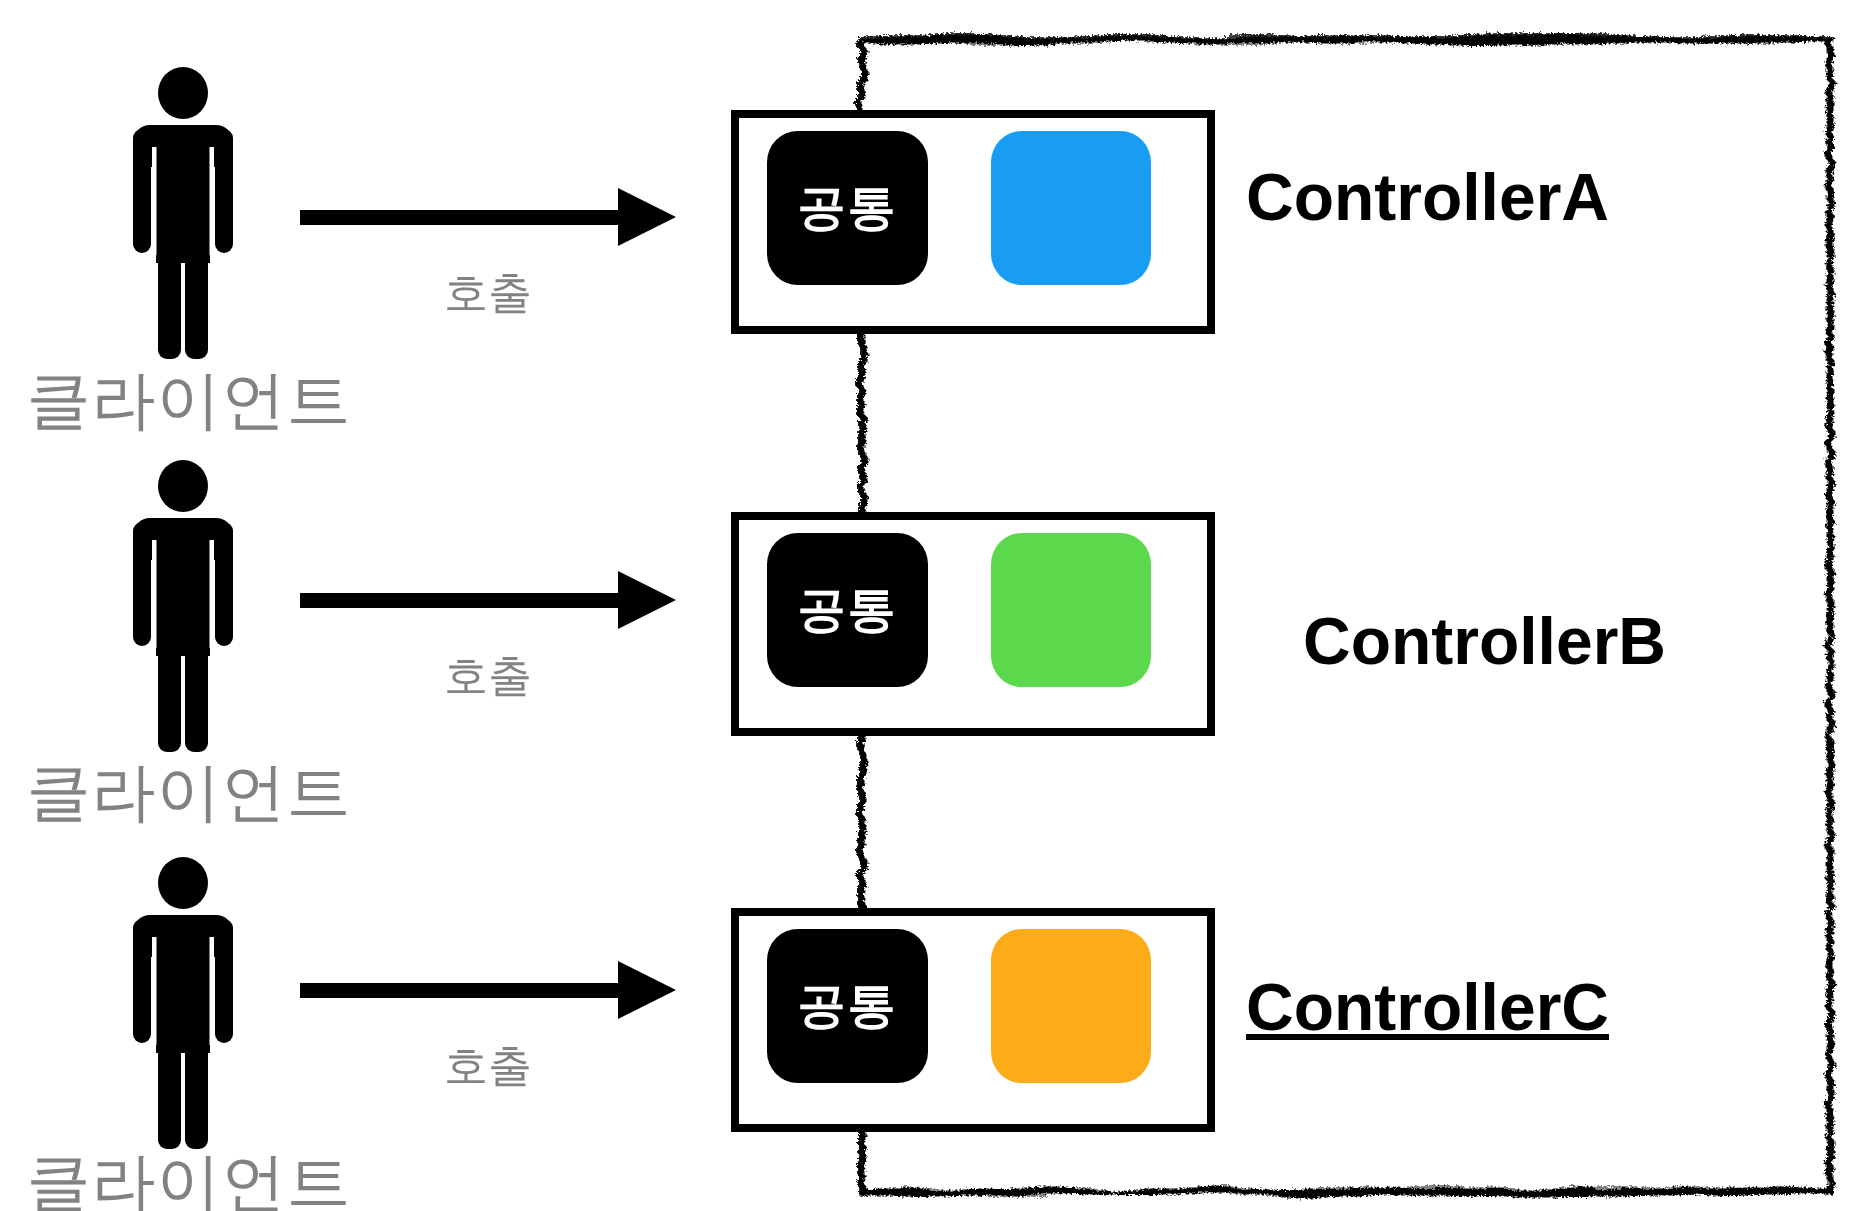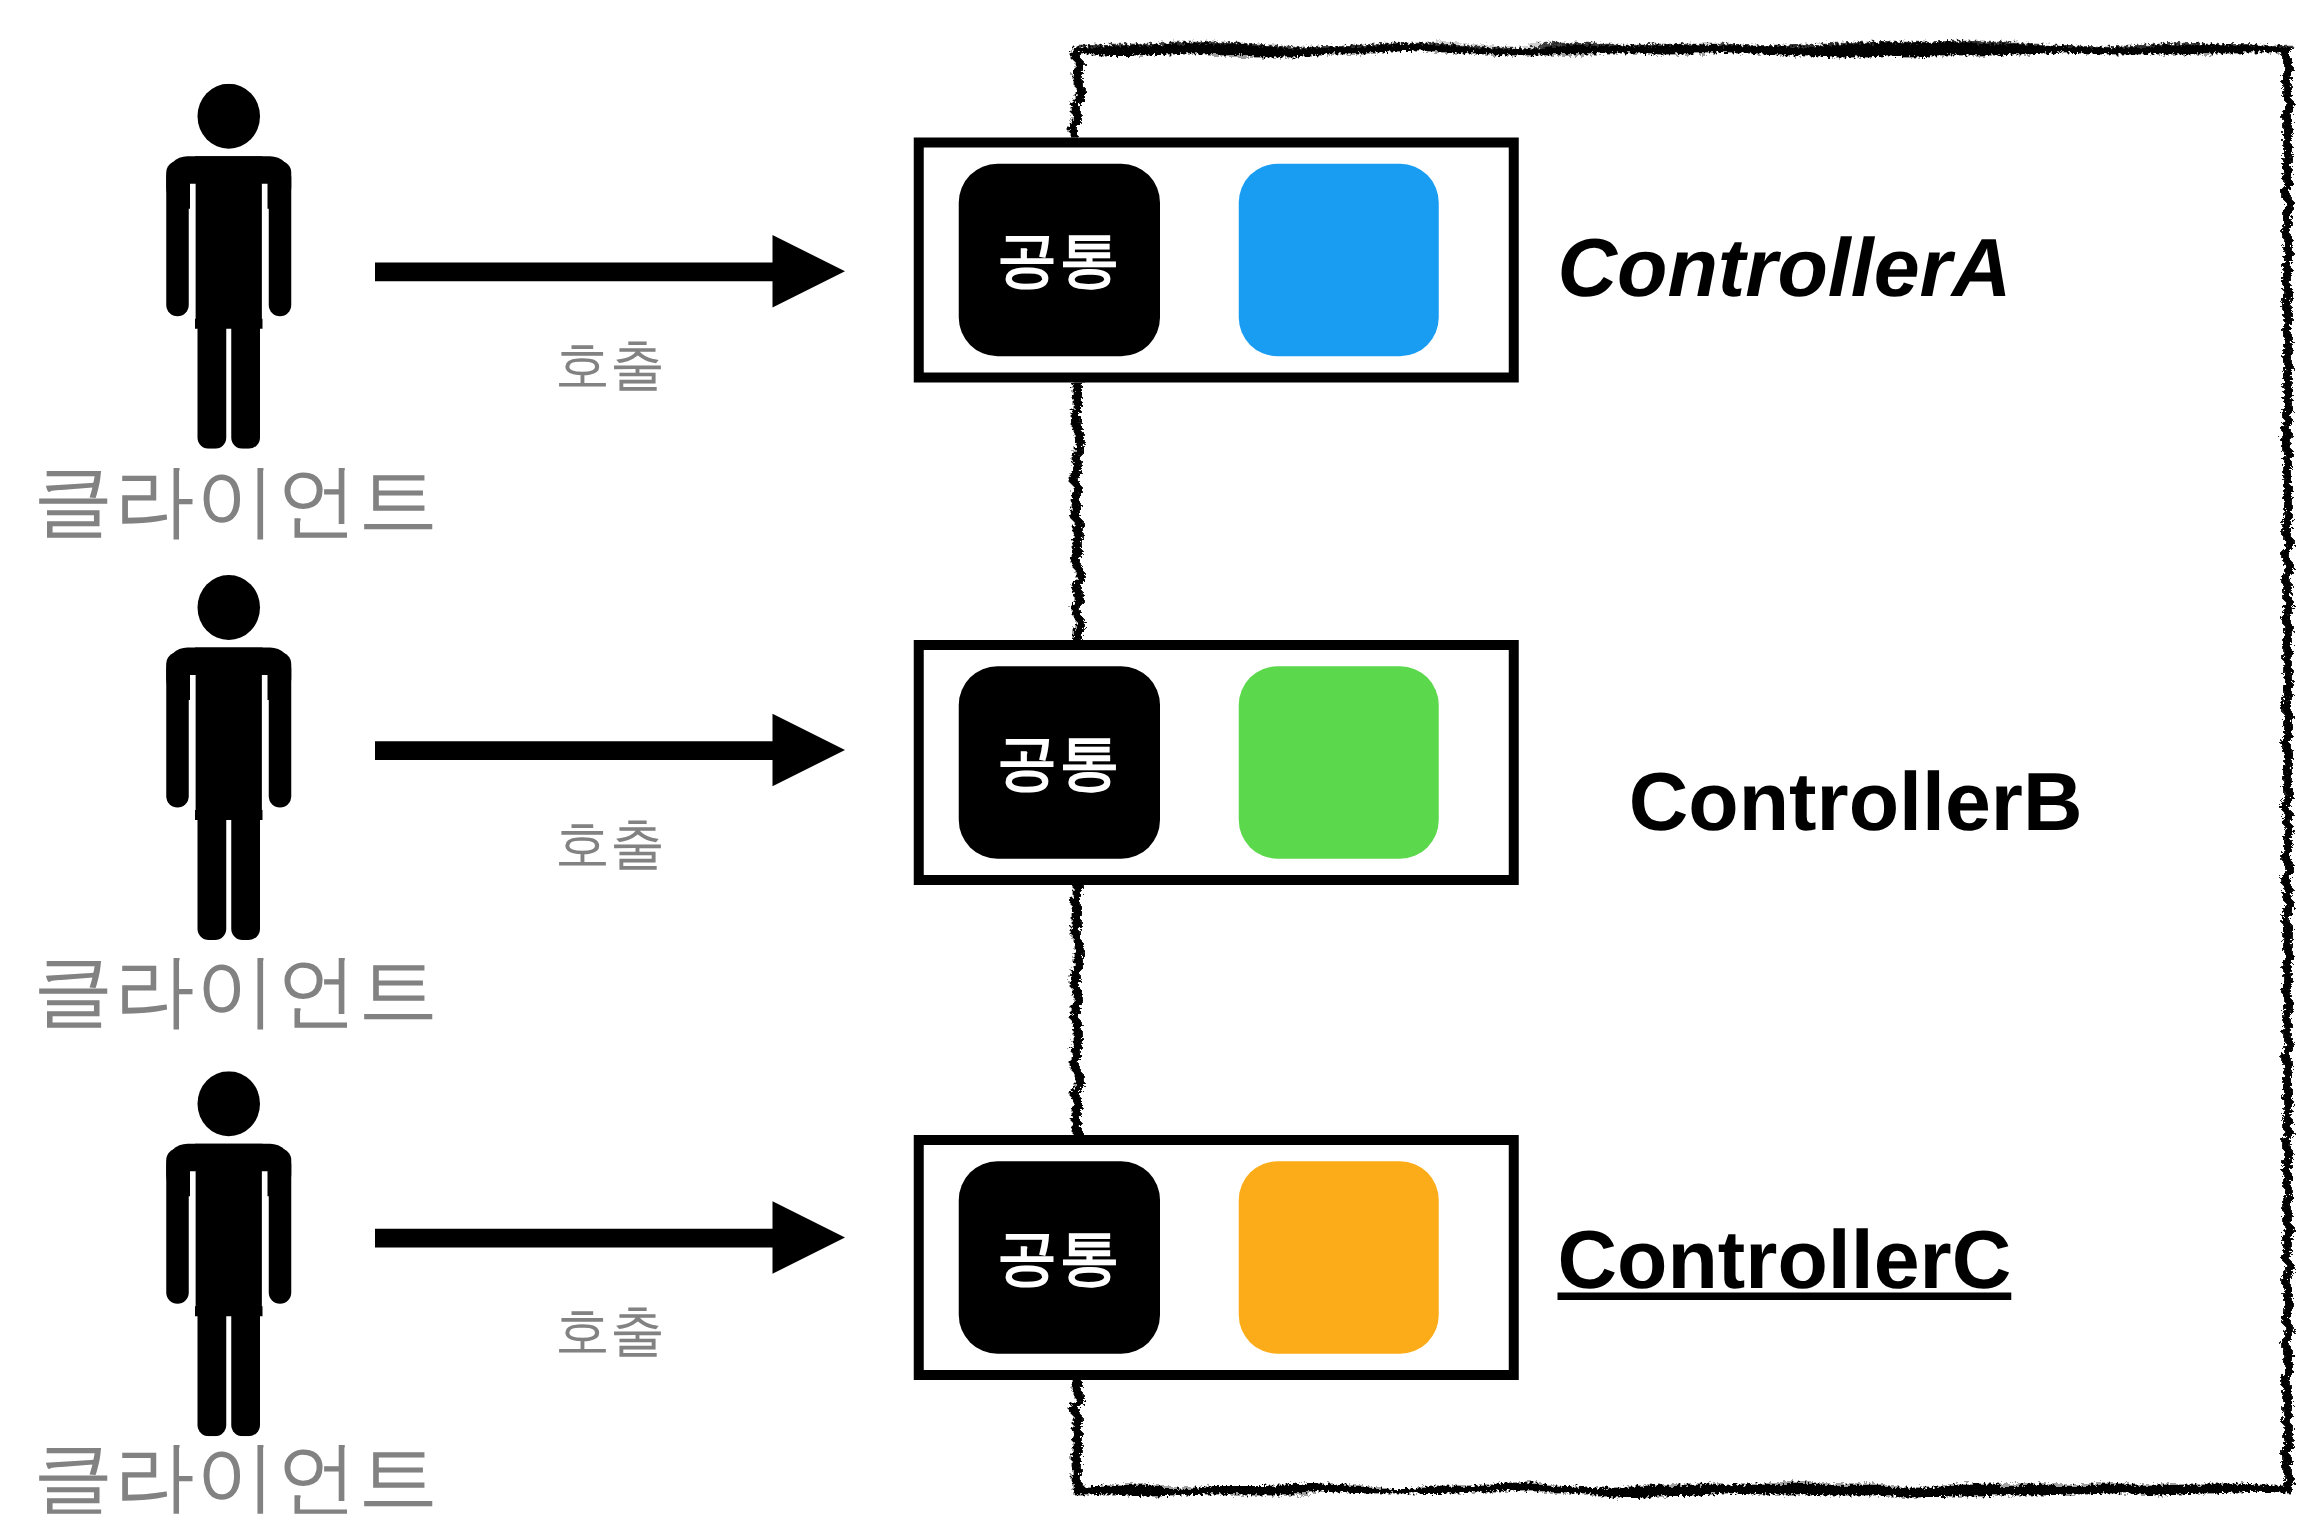--- a/index.html
+++ b/index.html
@@ -33,7 +33,7 @@
   .call-label-2{top:645px;}
   .call-label-3{top:1035px;}
   
-  .controller-box{left:731px;width:484px;height:196px;box-sizing:border-box;
+  .controller-box{left:731px;width:484px;height:224px;box-sizing:border-box;
                   border:8px solid #000;background:#fff;z-index:2;}
   .controller-box-1{top:110px;}
   .controller-box-2{top:512px;}

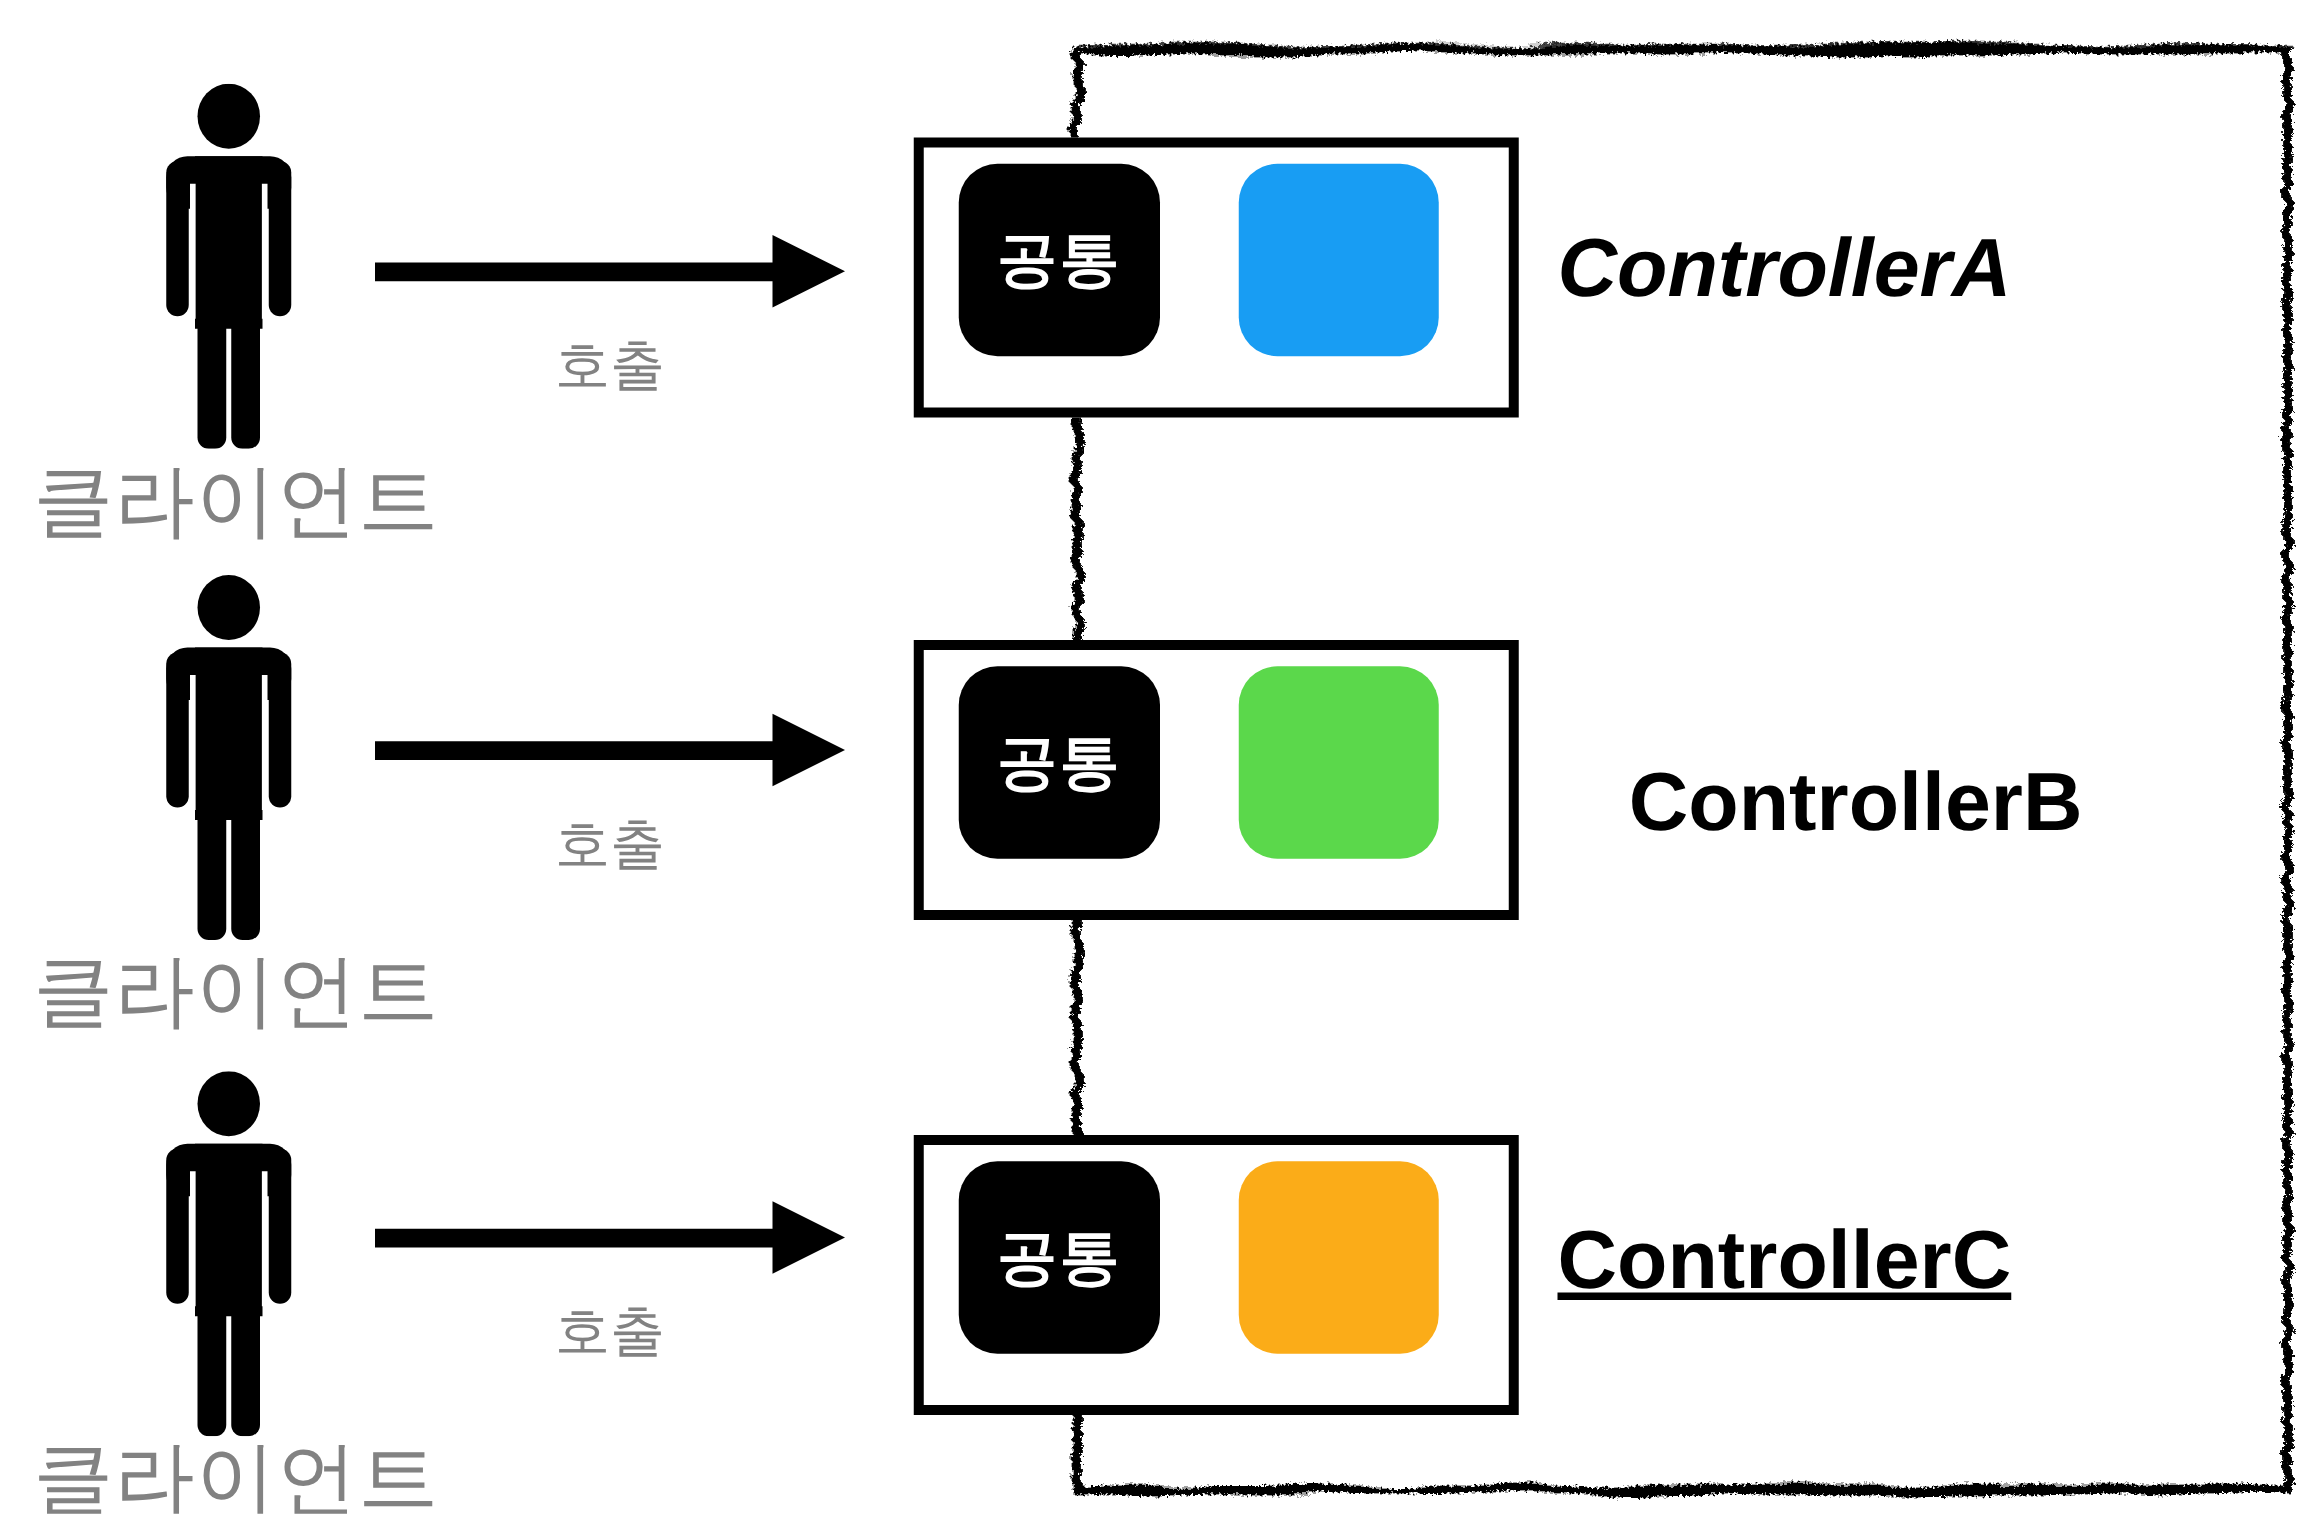--- a/index.html
+++ b/index.html
@@ -45,7 +45,7 @@
   
   .controller-label{left:1246px;width:420px;height:84px;line-height:84px;
                     font-size:66px;font-weight:700;color:#000;z-index:2;text-align:left;}
-  .controller-label-1{top:172px;font-style:italic;}
+  .controller-label-1{top:155px;}
   .controller-label-2{top:599px;text-align:right;}
   .controller-label-3{top:965px;text-decoration:underline;}
 </style>

